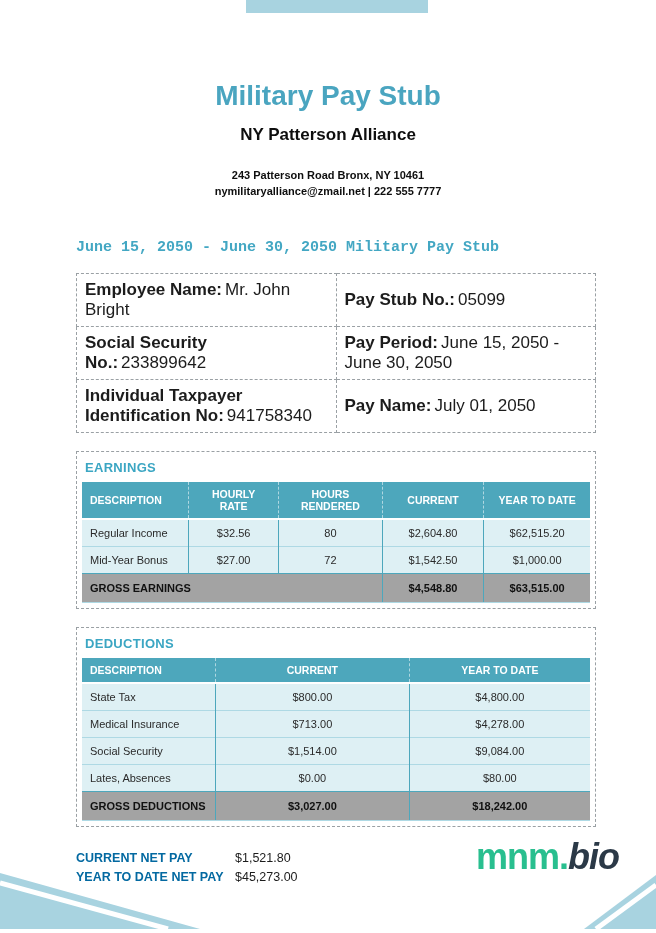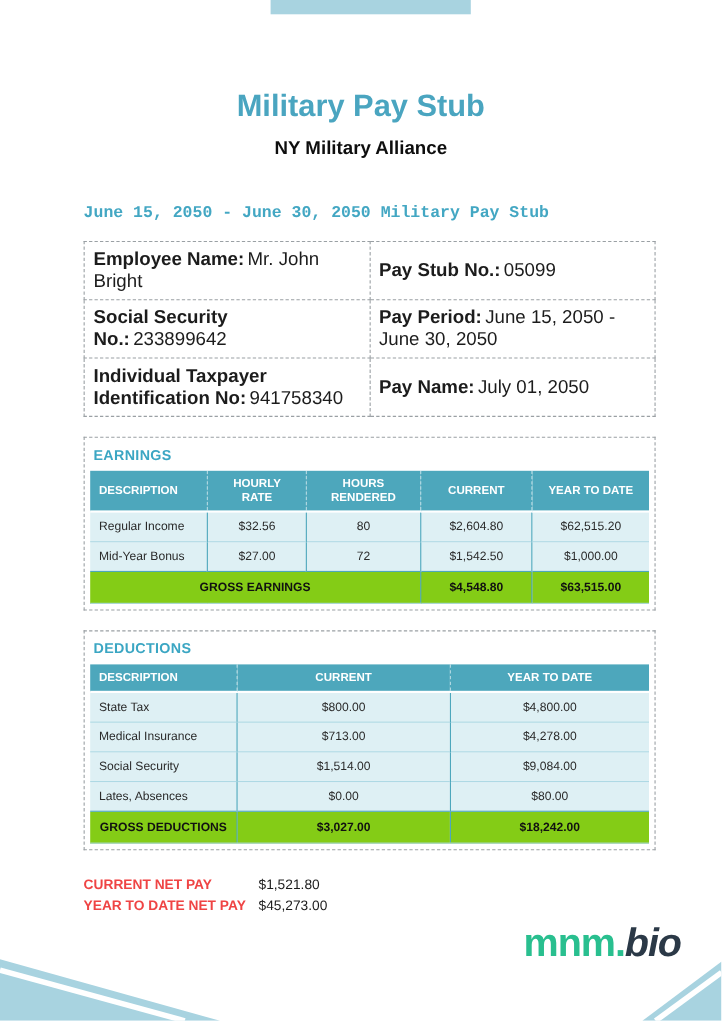--- a/index.html
+++ b/index.html
@@ -89,7 +89,7 @@
 
 <div class="doc-header">
   <div class="doc-title">Military Pay Stub</div>
-  <div class="org-name">NY Military Alliance</div>
+  <div class="org-name">NY Patterson Alliance</div>
 </div>
 
 <div class="content">

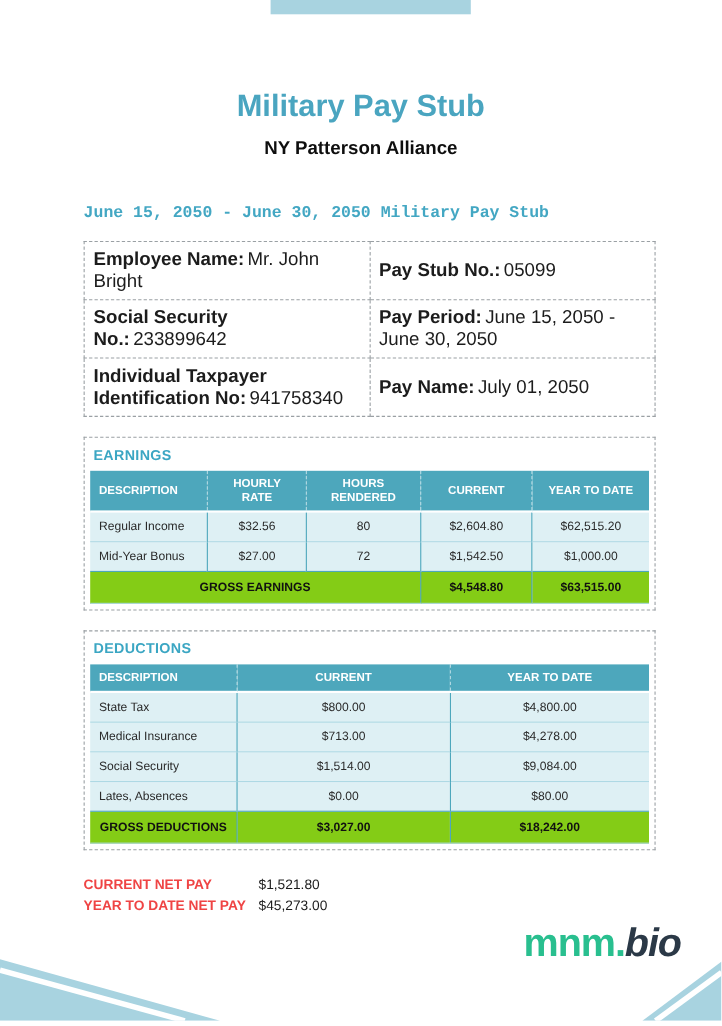--- a/index.html
+++ b/index.html
@@ -90,6 +90,10 @@
 <div class="doc-header">
   <div class="doc-title">Military Pay Stub</div>
   <div class="org-name">NY Patterson Alliance</div>
+  <div class="address-block">
+    <div>243 Patterson Road Bronx, NY 10461</div>
+    <div>nymilitaryalliance@zmail.net | 222 555 7777</div>
+  </div>
 </div>
 
 <div class="content">

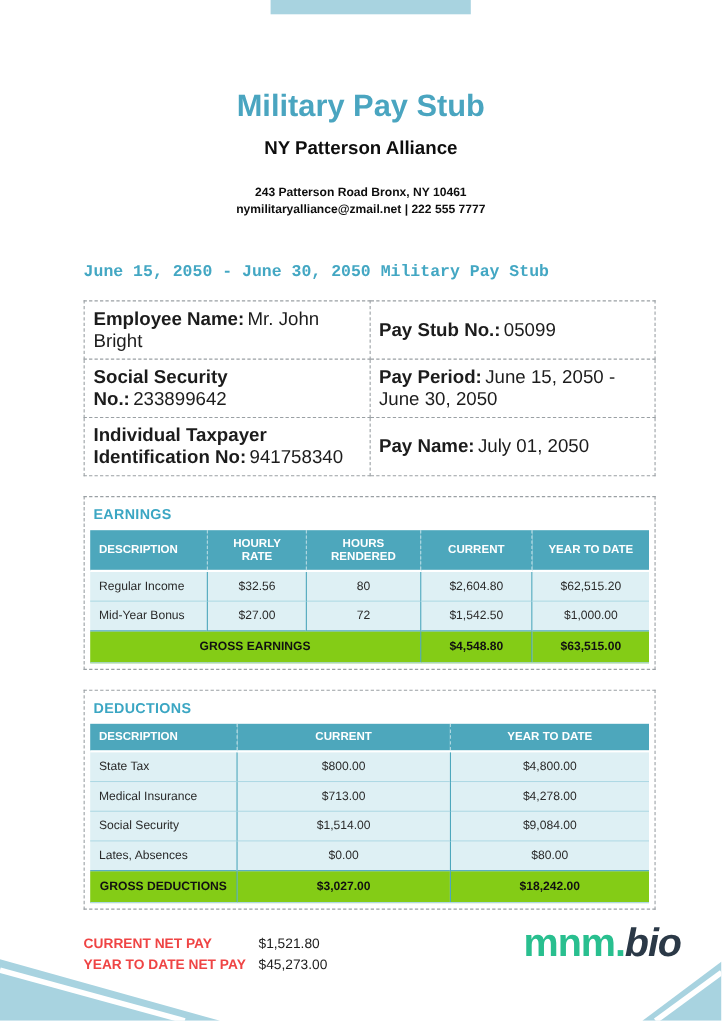--- a/index.html
+++ b/index.html
@@ -57,11 +57,10 @@
   }
   .pay-table td:first-child { text-align:left; border-left:none; }
   .pay-table .total-row td {
-    background:#84cc16; font-weight:bold; color:#111;
+    background:#a3a3a3; font-weight:bold; color:#111;
     border-top:1px solid #4da7bc;
     border-bottom:1px solid #aed9e4;
     padding:8px;
-    text-align:center;
   }
   .pay-table .total-row td.span-cell { border-left:none; }
 

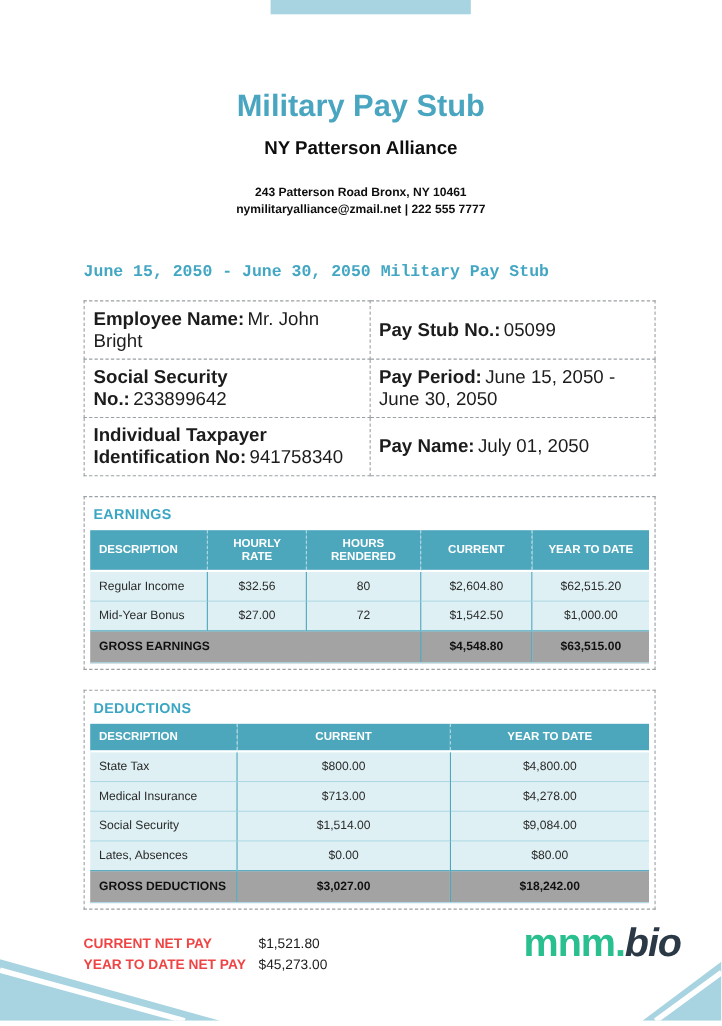--- a/index.html
+++ b/index.html
@@ -66,7 +66,7 @@
 
   .net-pay { margin-top:22px; font-size:12.5px; }
   .net-row { display:flex; line-height:19px; }
-  .net-label { width:159px; font-weight:bold; color:#ef4444; }
+  .net-label { width:159px; font-weight:bold; color:#0369a1; }
   .net-value { color:#1c1c1c; }
 
   .logo {

